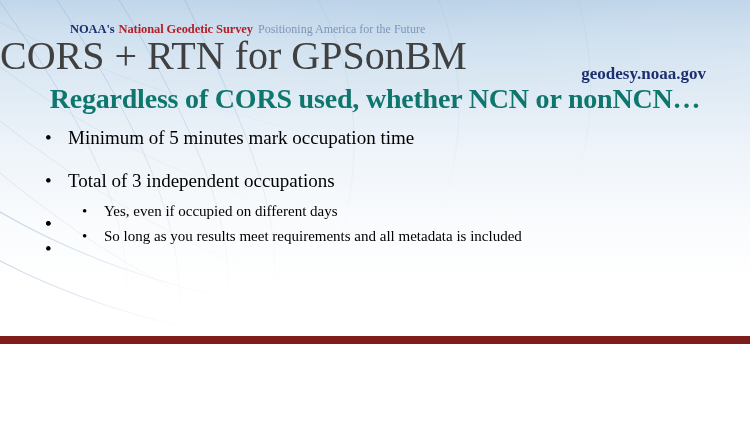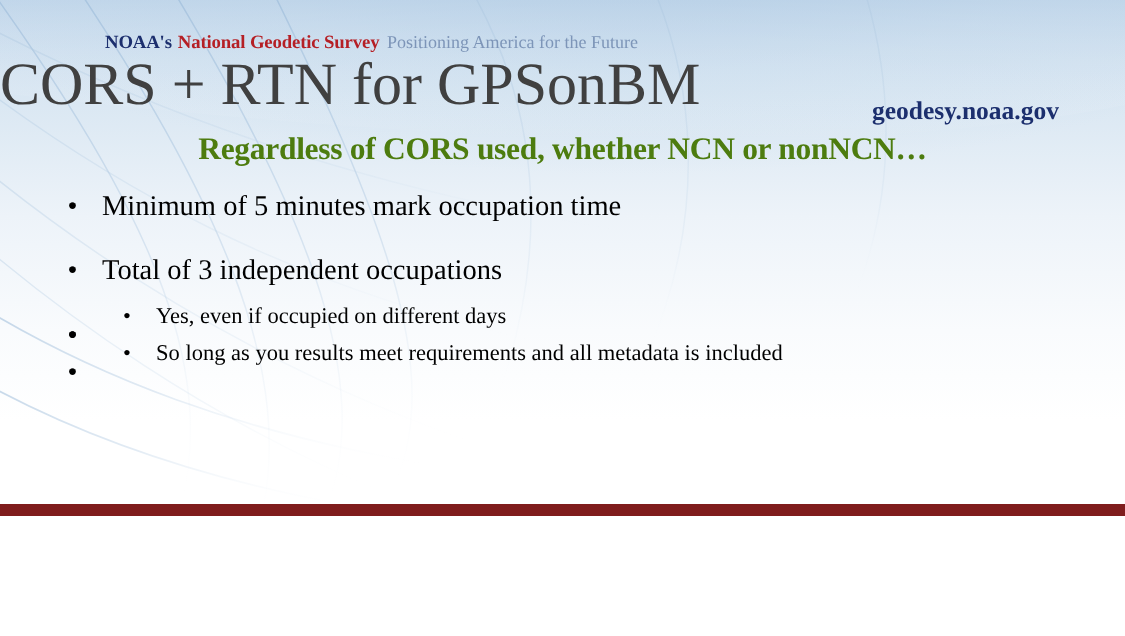--- a/index.html
+++ b/index.html
@@ -96,9 +96,9 @@
     text-align: center;
     font-family: "Liberation Serif", "DejaVu Serif", serif;
     font-weight: bold;
-    font-size: 21px;
+    font-size: 28px;
     line-height: 26px;
-    color: #4d7c0f;
+    color: #0f766e;
     letter-spacing: -0.2px;
   }
   

